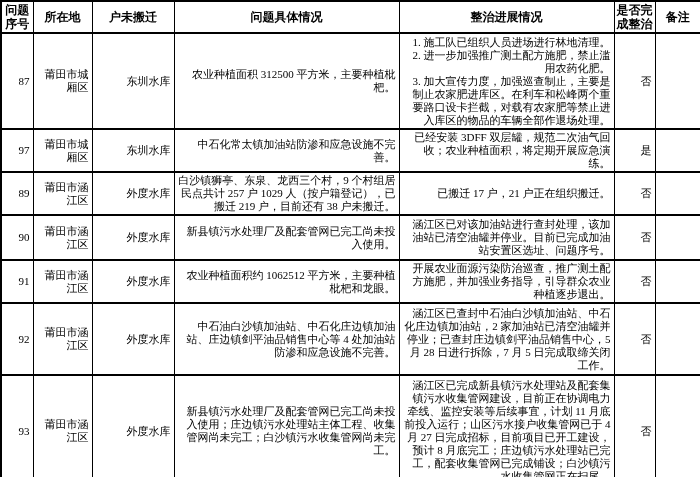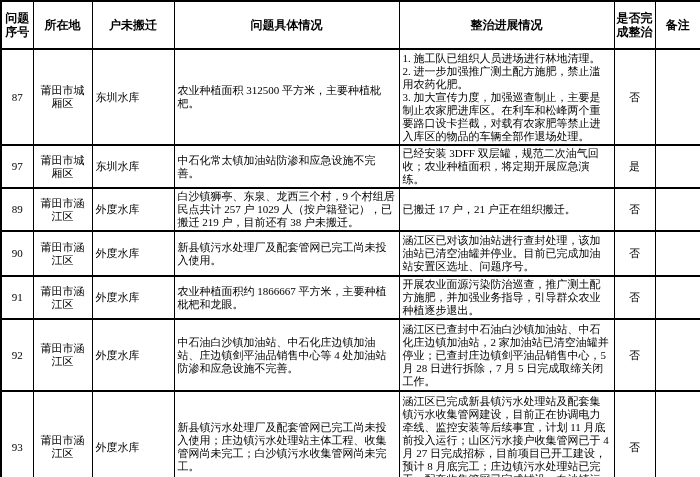--- a/index.html
+++ b/index.html
@@ -58,7 +58,7 @@
     <col style="width:46px">
   </colgroup>
   <thead>
-    <tr style="height:48px">
+    <tr style="height:32px">
       <th>问题序号</th>
       <th>所在地</th>
       <th>户未搬迁</th>

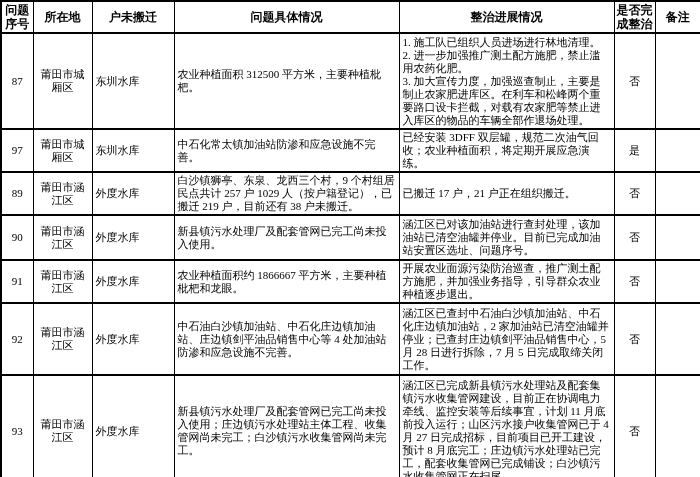--- a/index.html
+++ b/index.html
@@ -32,6 +32,7 @@
     vertical-align: middle;
     word-break: break-all;
     overflow: hidden;
+    text-align: right;
   }
   table.report th {
     font-weight: bold;

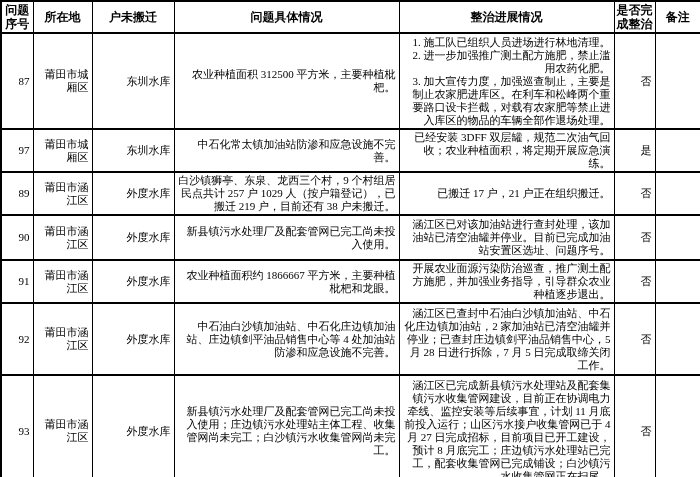--- a/index.html
+++ b/index.html
@@ -112,7 +112,7 @@
       <td class="c-center">91</td>
       <td class="c-center">莆田市涵江区</td>
       <td class="c-left">外度水库</td>
-      <td class="c-left">农业种植面积约 1866667 平方米，主要种植枇杷和龙眼。</td>
+      <td class="c-left">农业种植面积约 1062512 平方米，主要种植枇杷和龙眼。</td>
       <td class="c-left">开展农业面源污染防治巡查，推广测土配方施肥，并加强业务指导，引导群众农业种植逐步退出。</td>
       <td class="c-center">否</td>
       <td class="c-left"></td>

